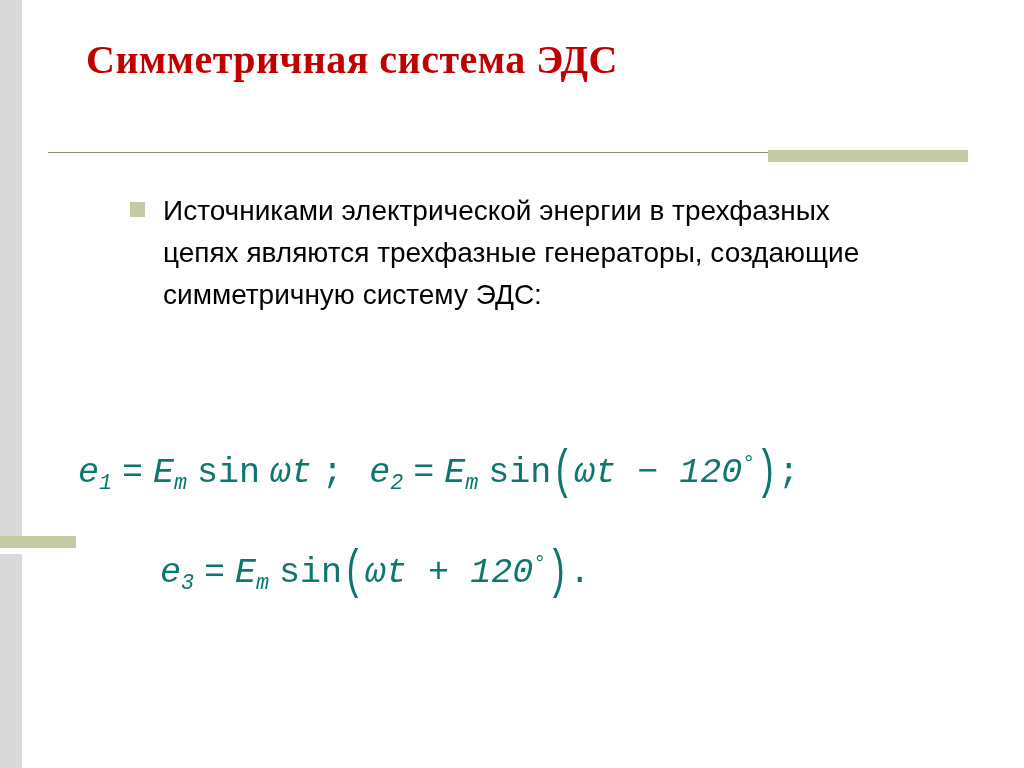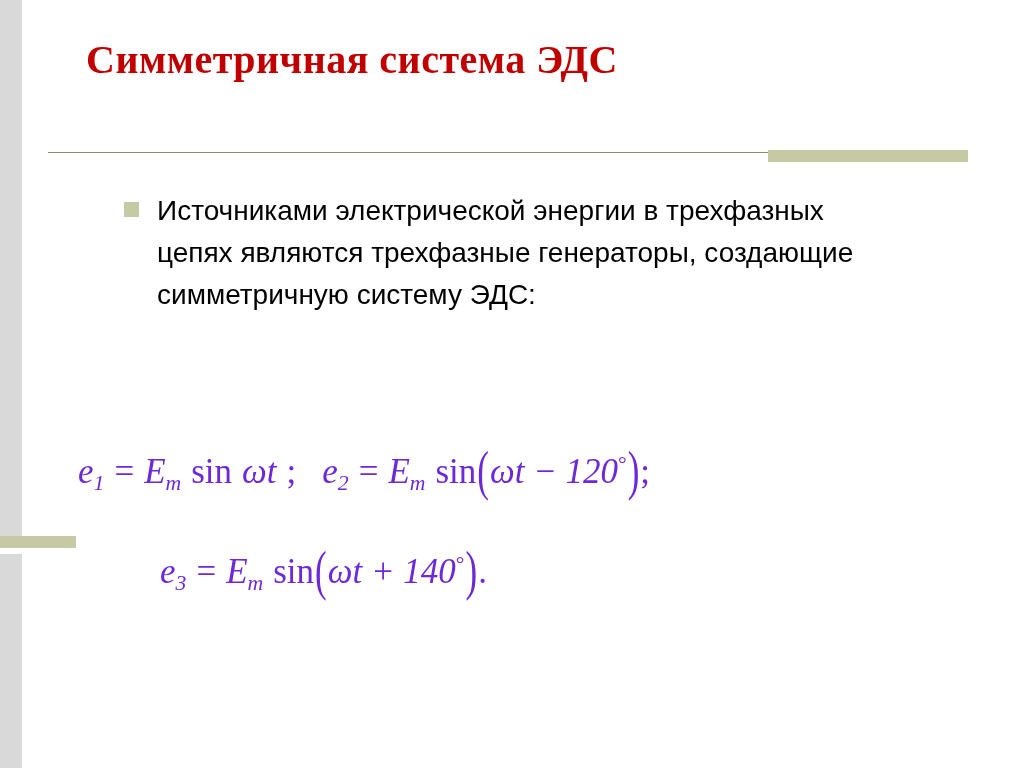--- a/index.html
+++ b/index.html
@@ -84,7 +84,7 @@
   
   .bullet-row {
     position: absolute;
-    left: 124px;
+    left: 130px;
     top: 190px;
     width: 760px;
     display: flex;

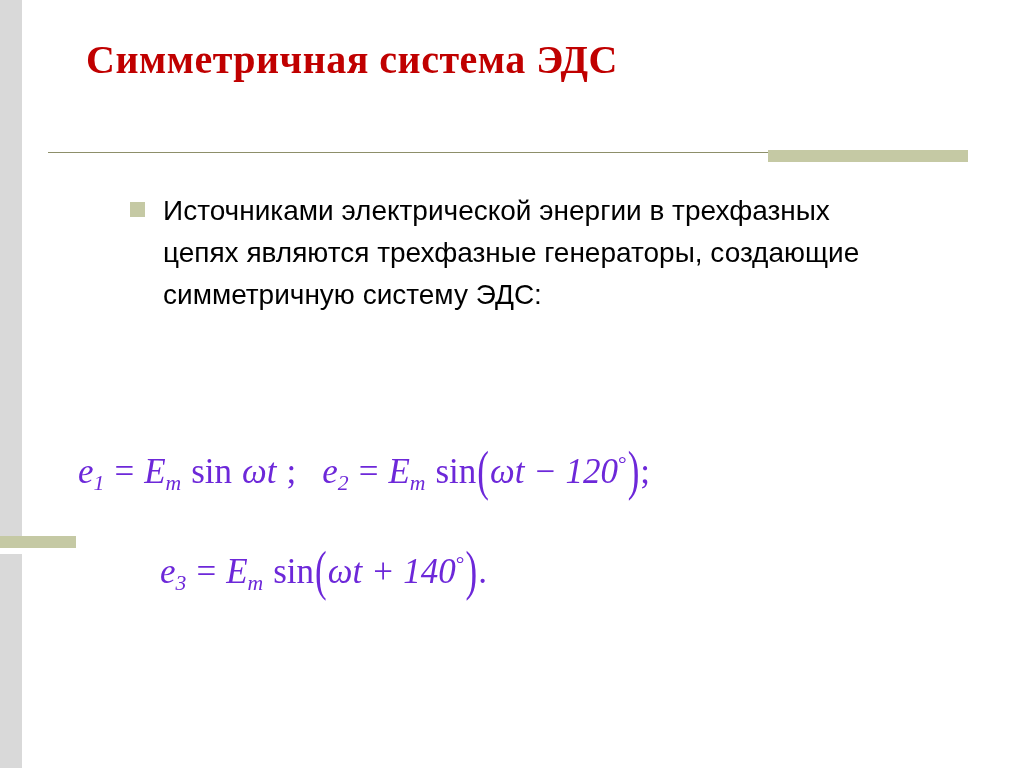--- a/index.html
+++ b/index.html
@@ -113,8 +113,8 @@
     width: 1024px;
   }
   .formula-line {
-    font-family: Liberation Serif, serif;
-    color: #6d28d9;
+    font-family: Liberation Mono, monospace;
+    color: #0f766e;
     white-space: nowrap;
   }
   .formula-line-1 {

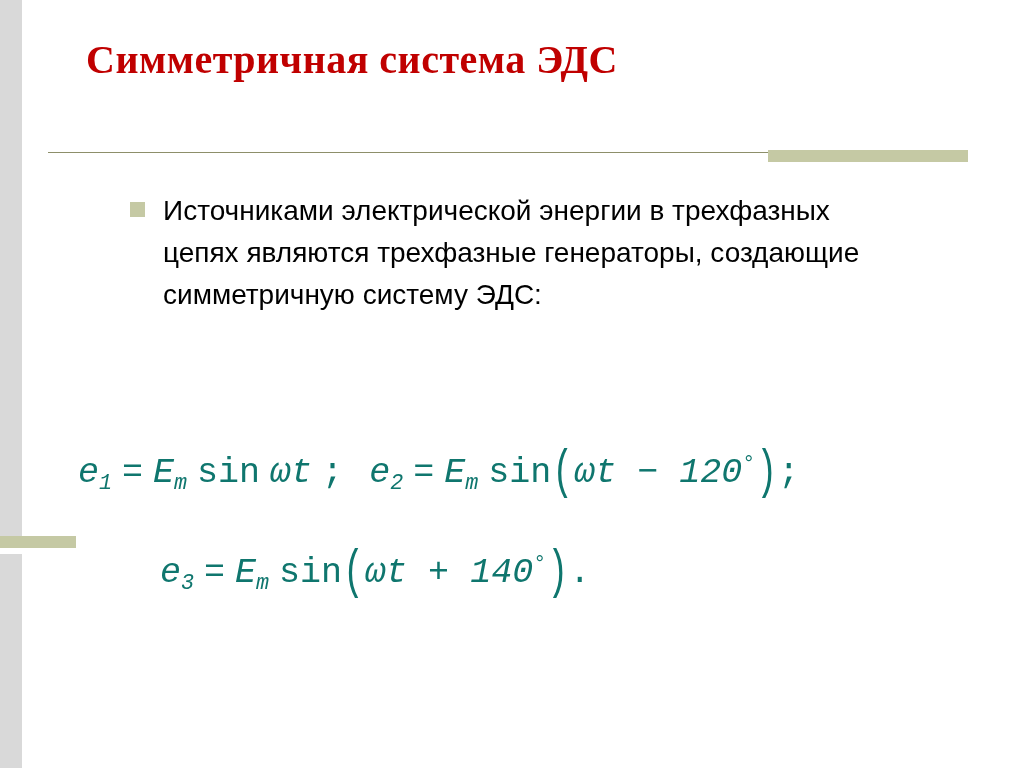--- a/index.html
+++ b/index.html
@@ -176,7 +176,7 @@
   </div>
 
   <div class="formula-line formula-line-2">
-    <span class="it">e</span><span class="sub">3</span><span class="sp"></span><span class="sym">=</span><span class="sp"></span><span class="it">E</span><span class="sub">m</span><span class="sp"></span><span class="sym">sin</span><span class="paren">(</span><span class="it">ωt + 140</span><span class="deg">°</span><span class="paren">)</span><span class="sym">.</span>
+    <span class="it">e</span><span class="sub">3</span><span class="sp"></span><span class="sym">=</span><span class="sp"></span><span class="it">E</span><span class="sub">m</span><span class="sp"></span><span class="sym">sin</span><span class="paren">(</span><span class="it">ωt + 120</span><span class="deg">°</span><span class="paren">)</span><span class="sym">.</span>
   </div>
 
 </div>

